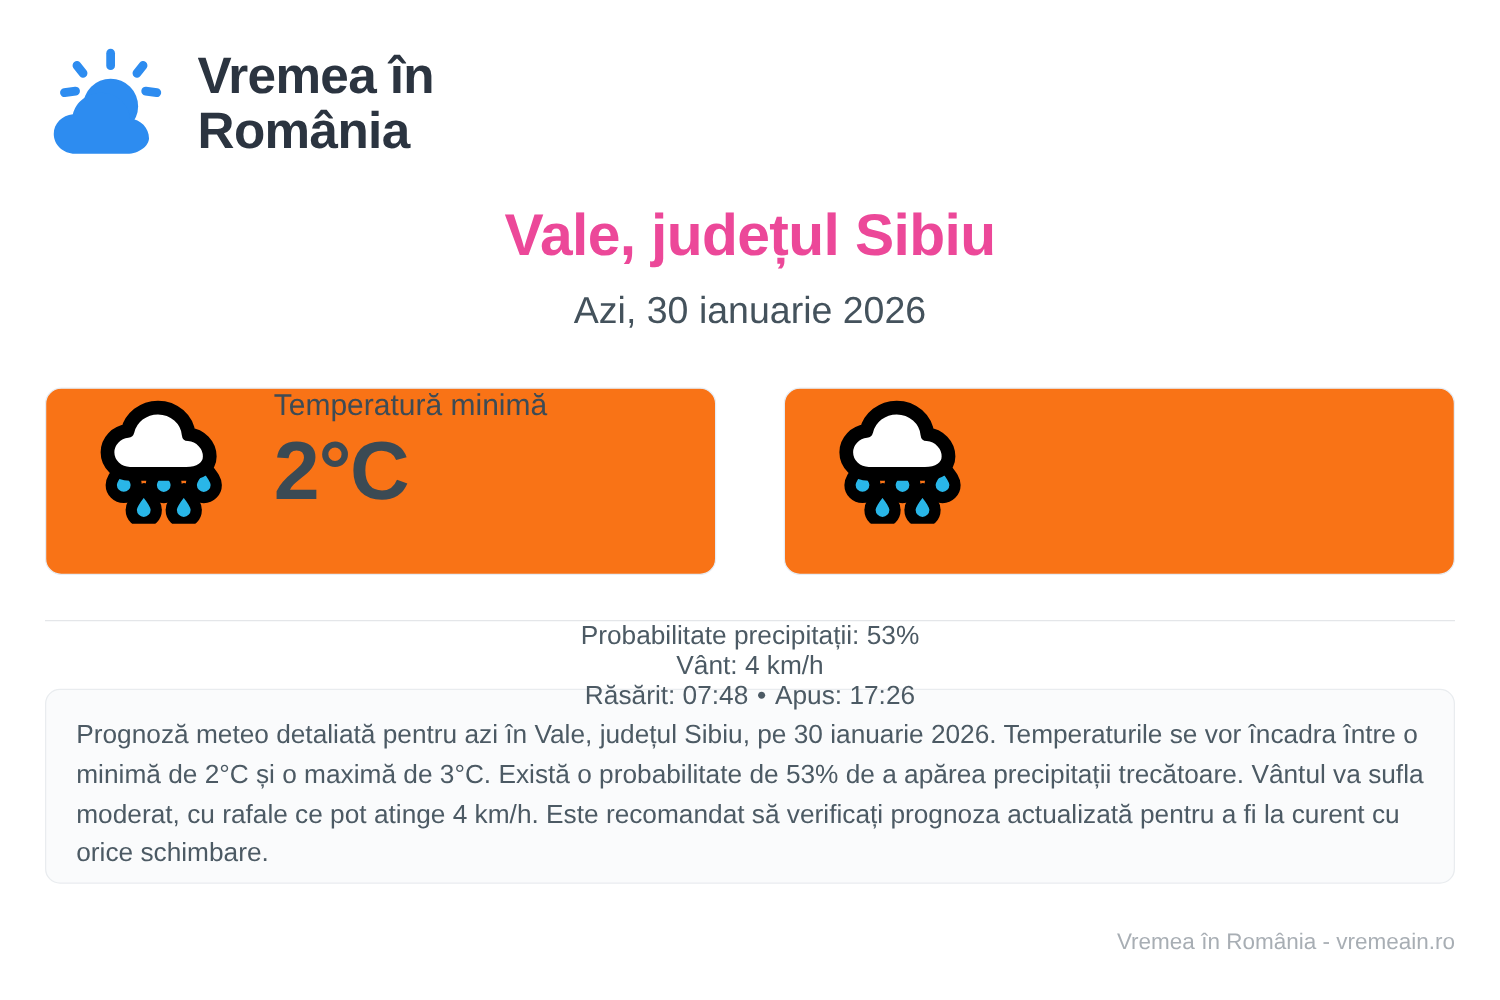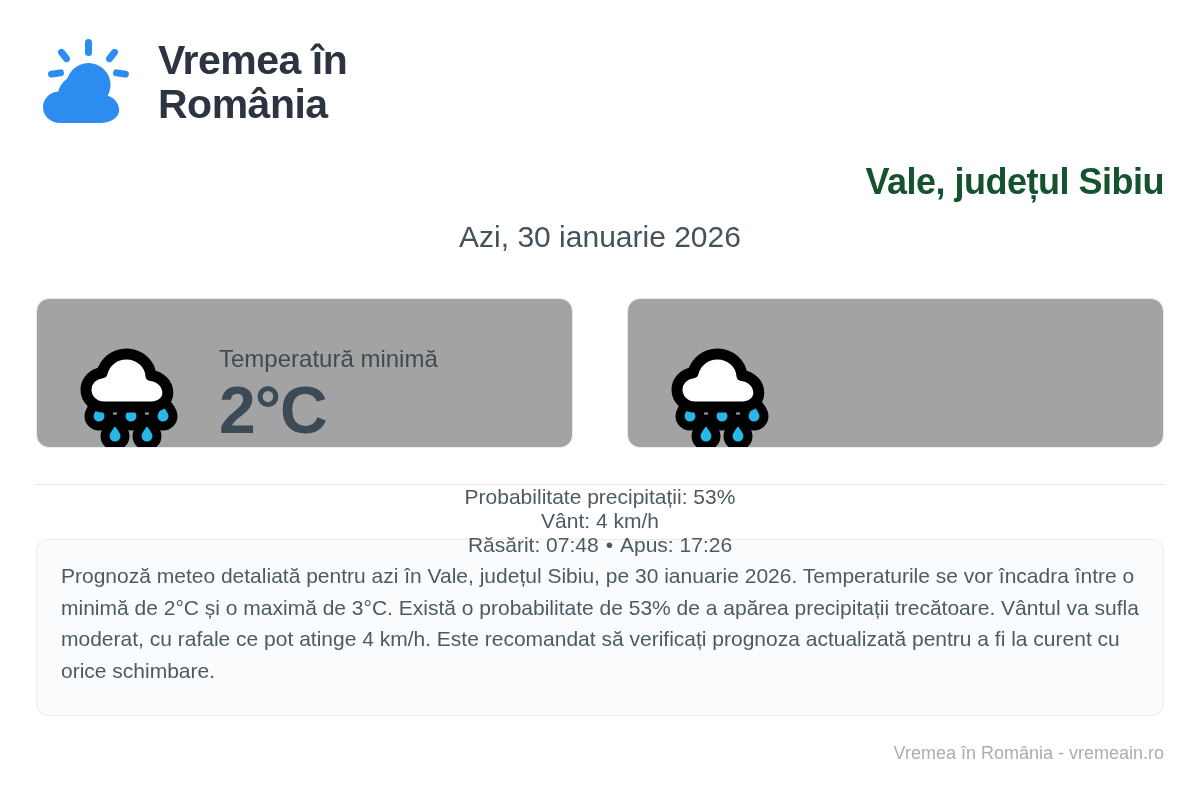--- a/index.html
+++ b/index.html
@@ -41,12 +41,11 @@
   
   .title-block { text-align: center; margin-top: 42px; }
   .page-title {
-    font-size: 36px;
+    font-size: 47px;
     font-weight: bold;
-    color: #14532d;
+    color: #ec4899;
     letter-spacing: -0.5px;
     line-height: 1.1;
-    text-align: right;
   }
   .page-subtitle {
     margin-top: 18px;

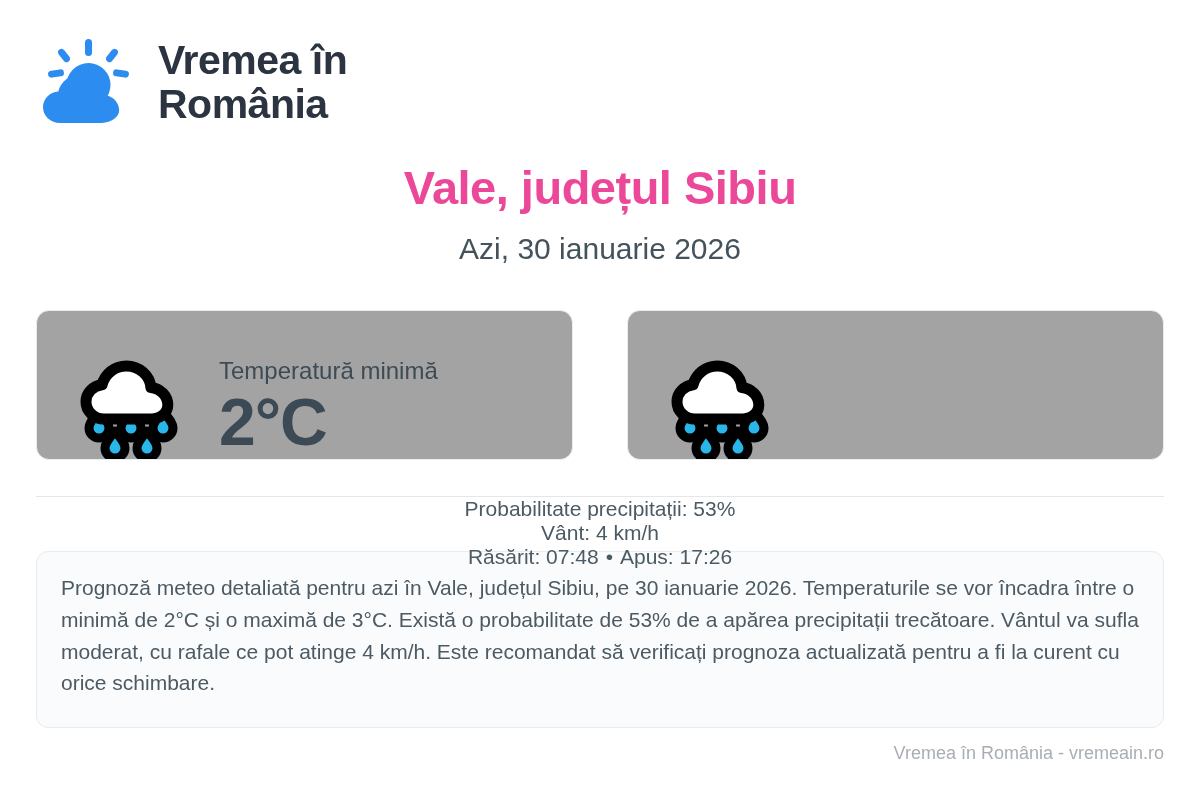--- a/index.html
+++ b/index.html
@@ -63,11 +63,11 @@
   .card {
     flex: 1 1 0;
     height: 150px;
-    background: #a3a3a3;
+    background: #f97316;
     border: 1px solid #e6edf5;
     border-radius: 13px;
     display: flex;
-    align-items: flex-end;
+    align-items: flex-start;
     padding: 0 26px 0 34px;
     gap: 28px;
   }

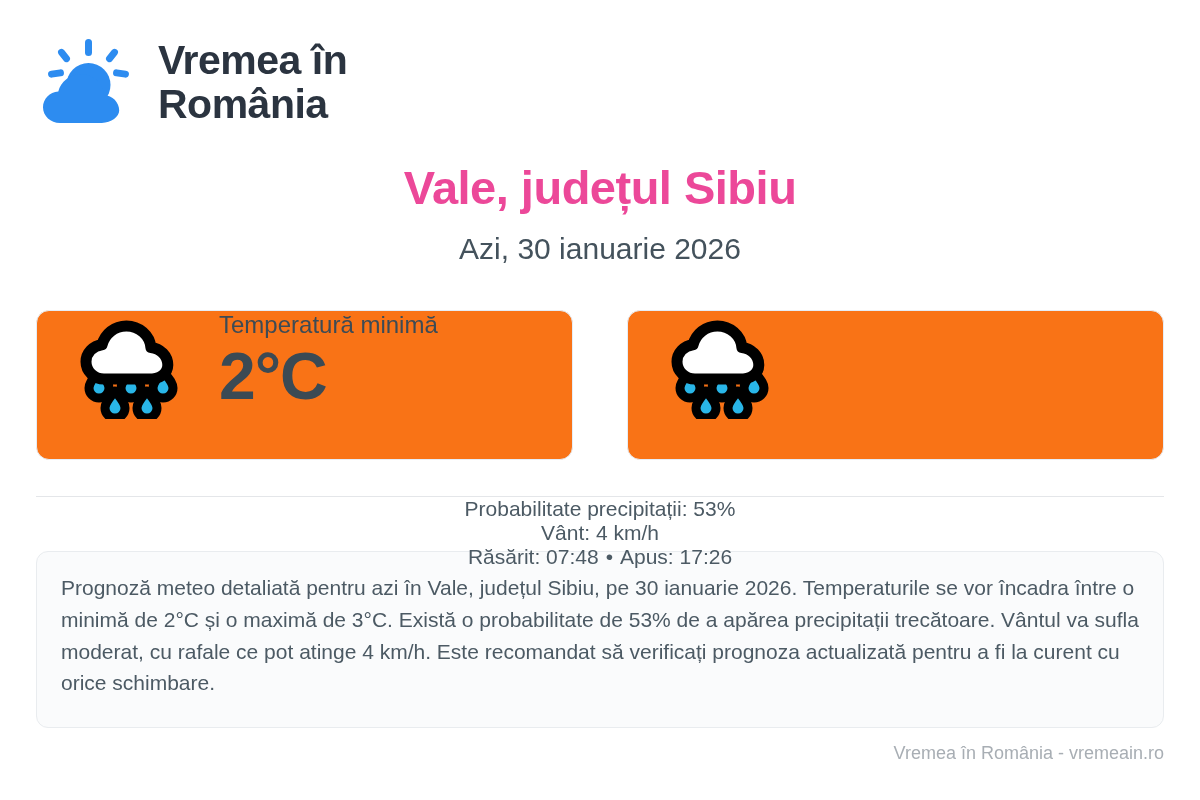--- a/index.html
+++ b/index.html
@@ -113,7 +113,7 @@
     background: #fafbfc;
     border: 1px solid #e9ecef;
     border-radius: 12px;
-    padding: 20px 24px 28px 24px;
+    padding: 20px 24px 7px 24px;
     font-size: 21px;
     line-height: 1.52;
     color: #4c5a64;

